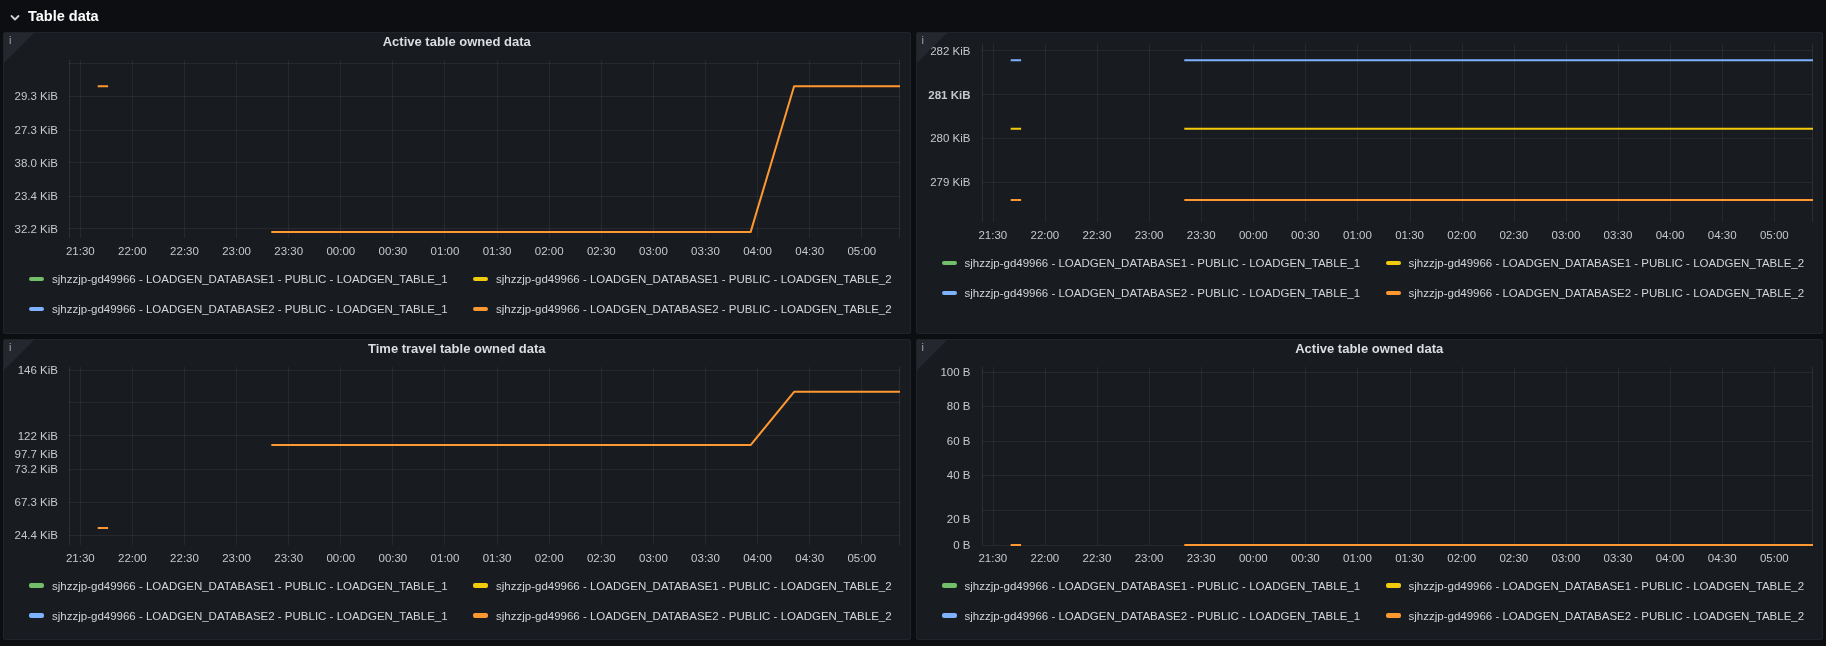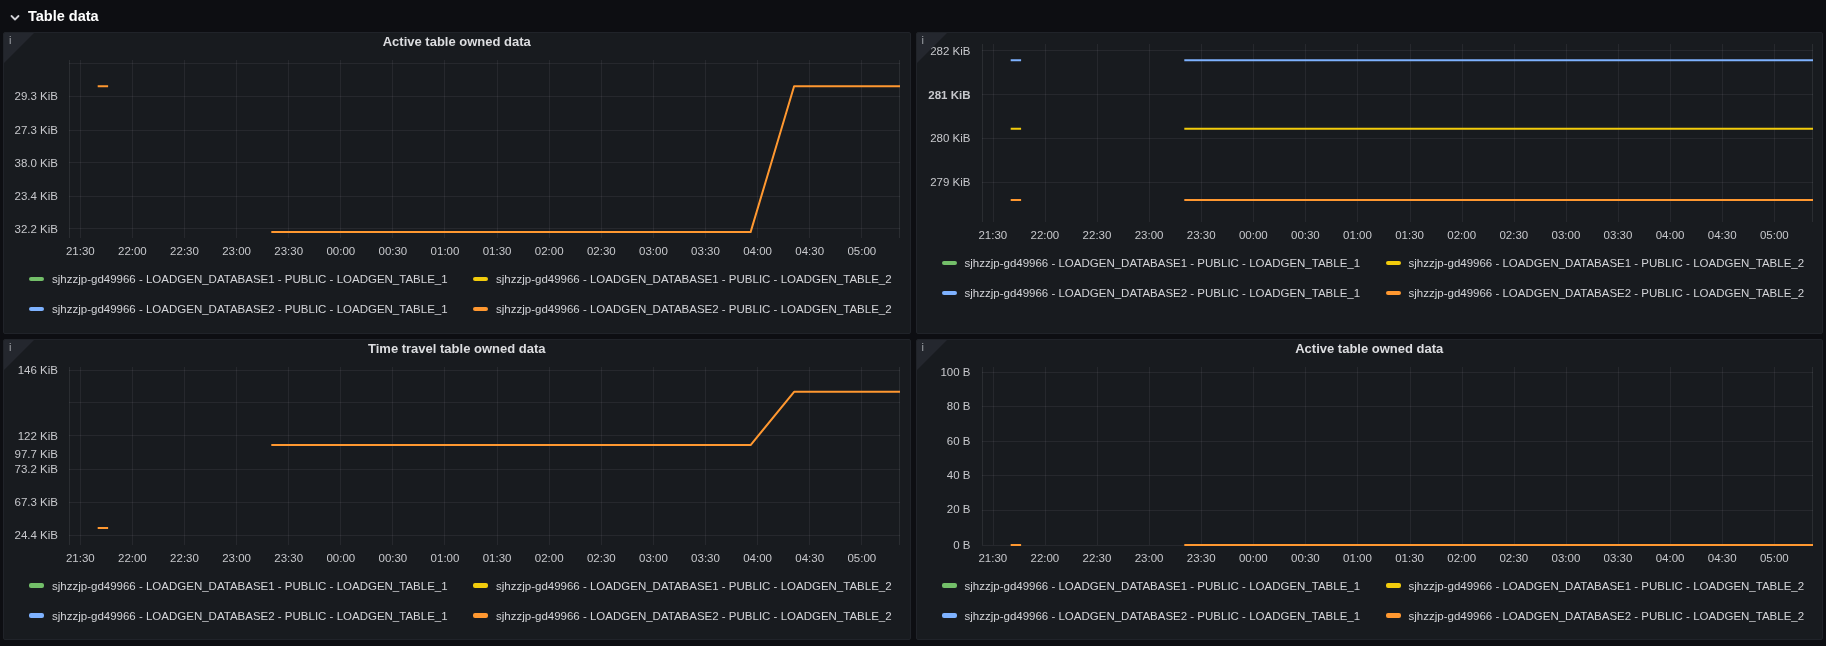--- a/index.html
+++ b/index.html
@@ -302,7 +302,7 @@
           <span class="y-tick" style="top: 32.7476px;">80 B</span>
           <span class="y-tick" style="top: 67.3107px;">60 B</span>
           <span class="y-tick" style="top: 101.874px;">40 B</span>
-          <span class="y-tick" style="top: 135px;">20 B</span>
+          <span class="y-tick" style="top: 145px;">20 B</span>
           <span class="y-tick" style="top: 171px;">0 B</span>
         </div>
       <div class="plot">

